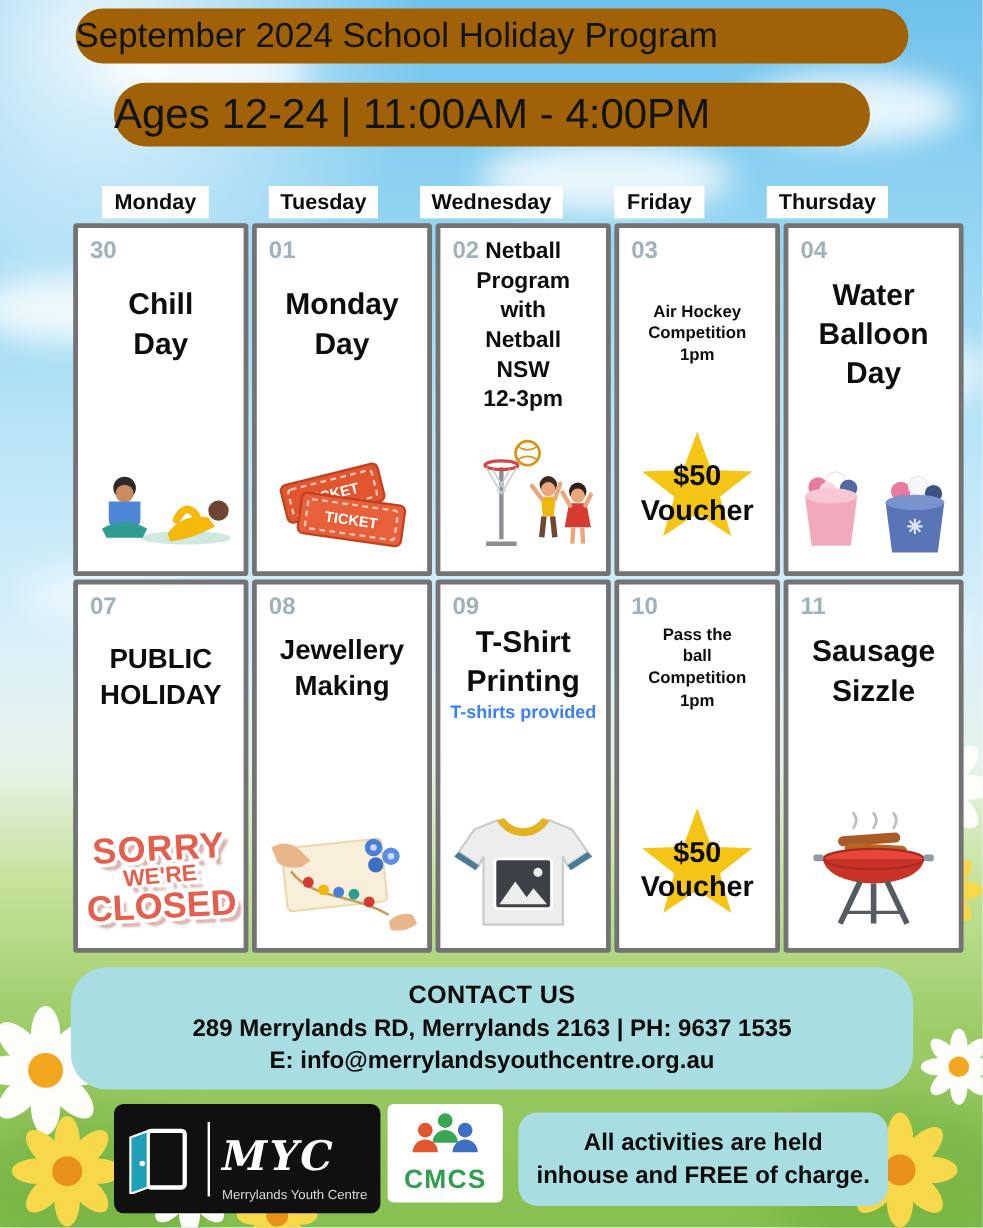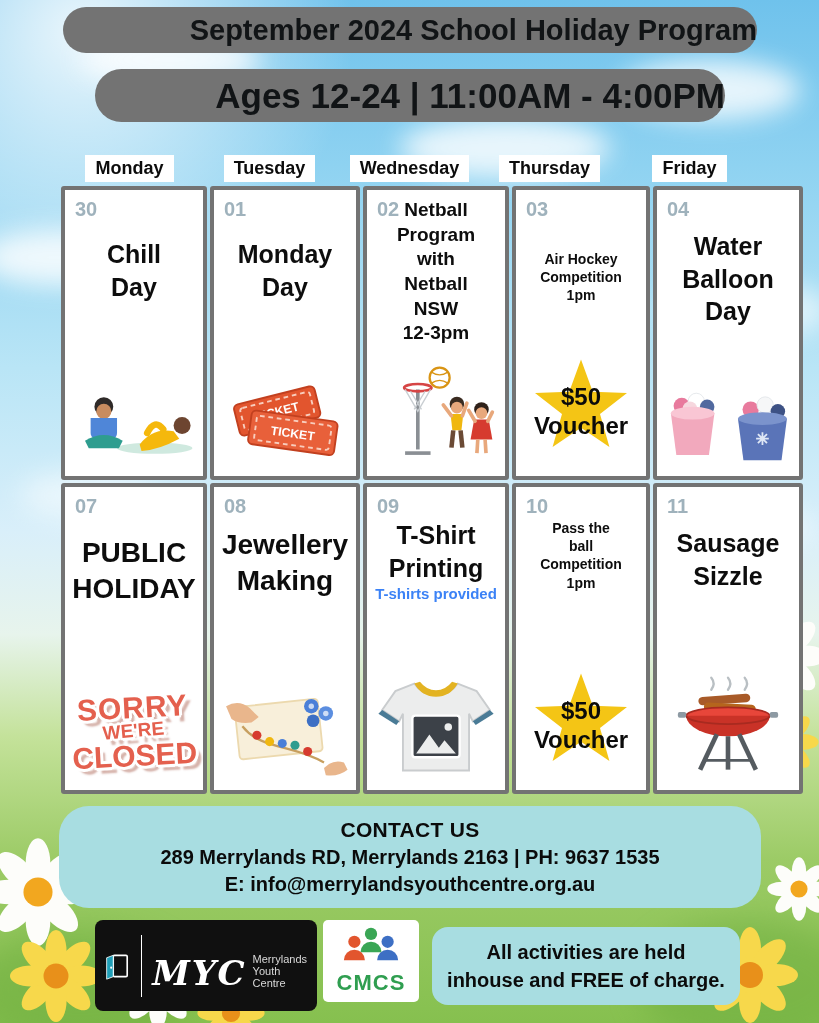--- a/index.html
+++ b/index.html
@@ -17,8 +17,8 @@
   .flower { position:absolute; z-index:2; }
 
   
-  .pill { position:absolute; z-index:5; background:#737373; display:flex; align-items:center; justify-content:flex-end;
-          font-weight:700; color:#111416; }
+  .pill { position:absolute; z-index:5; background:#a16207; display:flex; align-items:center; justify-content:flex-start;
+          font-weight:400; color:#111416; }
   .title-pill { left:63px; top:7px; width:694px; height:46px; border-radius:24px; font-size:29px; }
   .subtitle-pill { left:95px; top:69px; width:630px; height:53px; border-radius:27px; font-size:35px; }
 

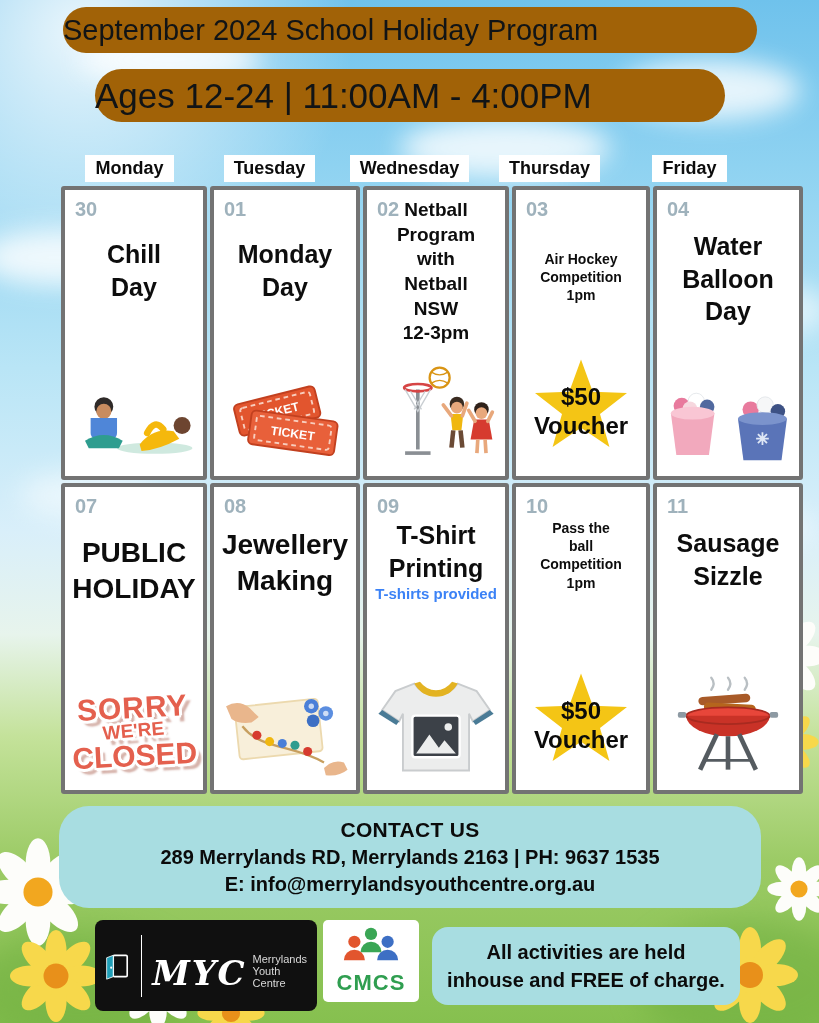--- a/index.html
+++ b/index.html
@@ -158,10 +158,10 @@
         <span class="dh-box">Wednesday</span>
       </div>
     <div class="dh">
+        <span class="dh-box">Friday</span>
+      </div>
+    <div class="dh">
         <span class="dh-box">Thursday</span>
-      </div>
-    <div class="dh">
-        <span class="dh-box">Friday</span>
       </div>
   </div>
 

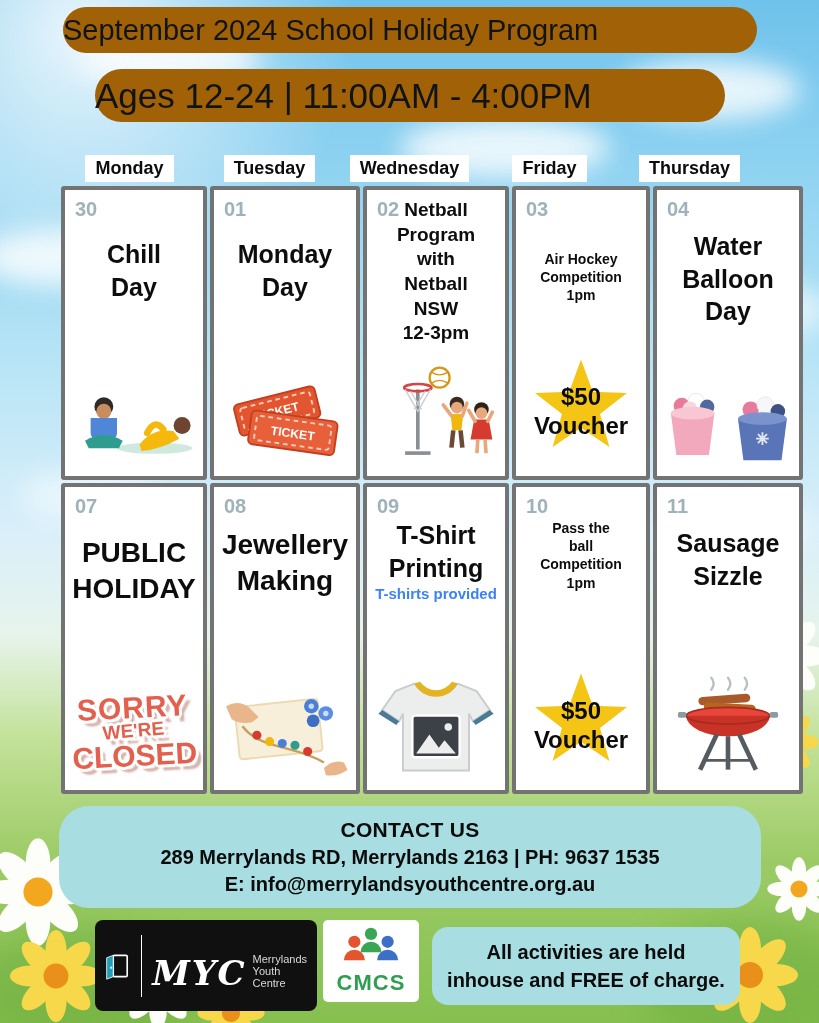--- a/index.html
+++ b/index.html
@@ -36,7 +36,7 @@
   .date { position:absolute; top:8px; left:10px; font-size:20px; font-weight:800; color:#9fb2bc; }
   .cell-title { white-space:pre-line; text-align:center; font-weight:800; color:#0d0d0d; line-height:1.3; }
   .cell-sub { font-weight:800; font-size:15px; color:#3b82f6; margin-top:1px; }
-  .t-lg { font-size:25px; }  .t-md { font-size:28px; }  .t-ms { font-size:14px; }  .t-sm { font-size:19px; } .mt-sm { margin-top:26px; } .mt-md { margin-top:34px; }
+  .t-lg { font-size:25px; }  .t-md { font-size:23px; }  .t-ms { font-size:14px; }  .t-sm { font-size:19px; } .mt-sm { margin-top:26px; } .mt-md { margin-top:34px; }
   .mt-lg { margin-top:42px; } .mt-xl { margin-top:54px; } .mt-top { margin-top:2px; }
   .illus { margin-top:auto; margin-bottom:6px; }
 

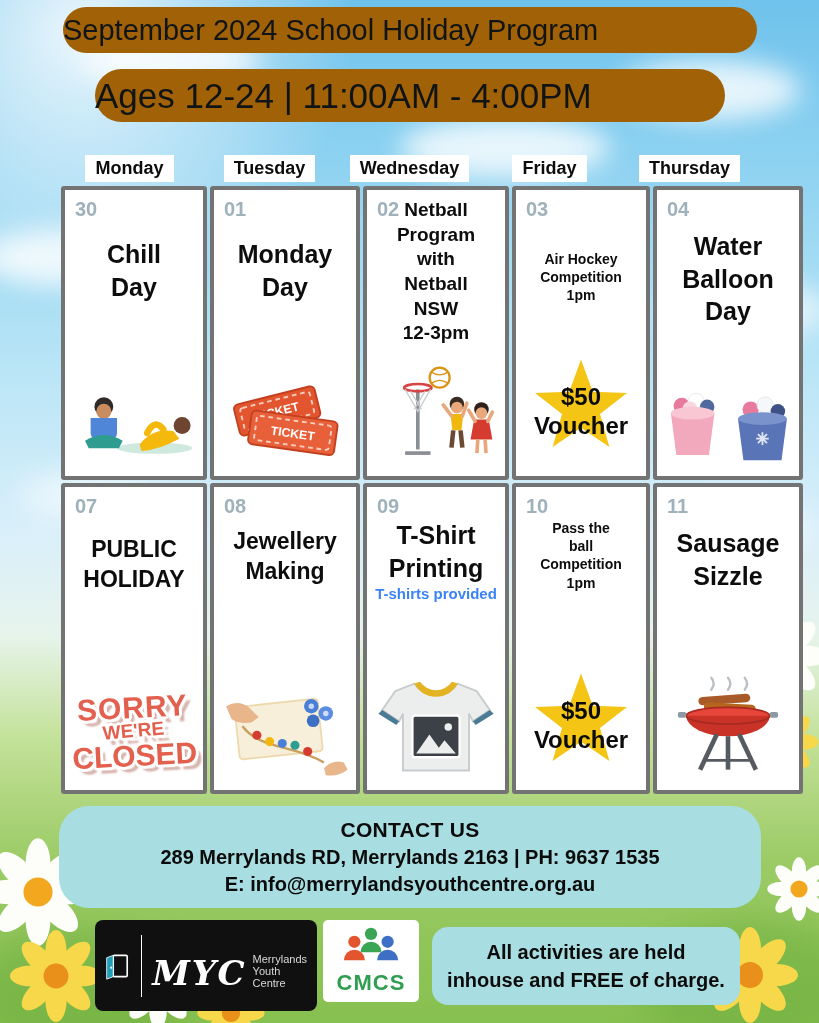--- a/index.html
+++ b/index.html
@@ -65,7 +65,7 @@
   .myc-logo { position:absolute; z-index:6; left:95px; top:920px; width:222px; height:91px; background:#101010;
               border-radius:8px; display:flex; align-items:center; padding:0 10px; gap:10px; }
   .myc-divider { width:2px; height:62px; background:#fff; }
-  .myc-text { display:flex; flex-direction:row; gap:6px;margin-top:15px; }
+  .myc-text { display:flex; flex-direction:column; gap:6px;margin-top:15px; }
   .myc-abbr { color:#fff; font-size:34px; font-style:italic; font-weight:bold; letter-spacing:2px;
               font-family:"DejaVu Serif","Liberation Serif",serif; }
   .myc-name { color:#d9d9d9; font-size:11px; }

